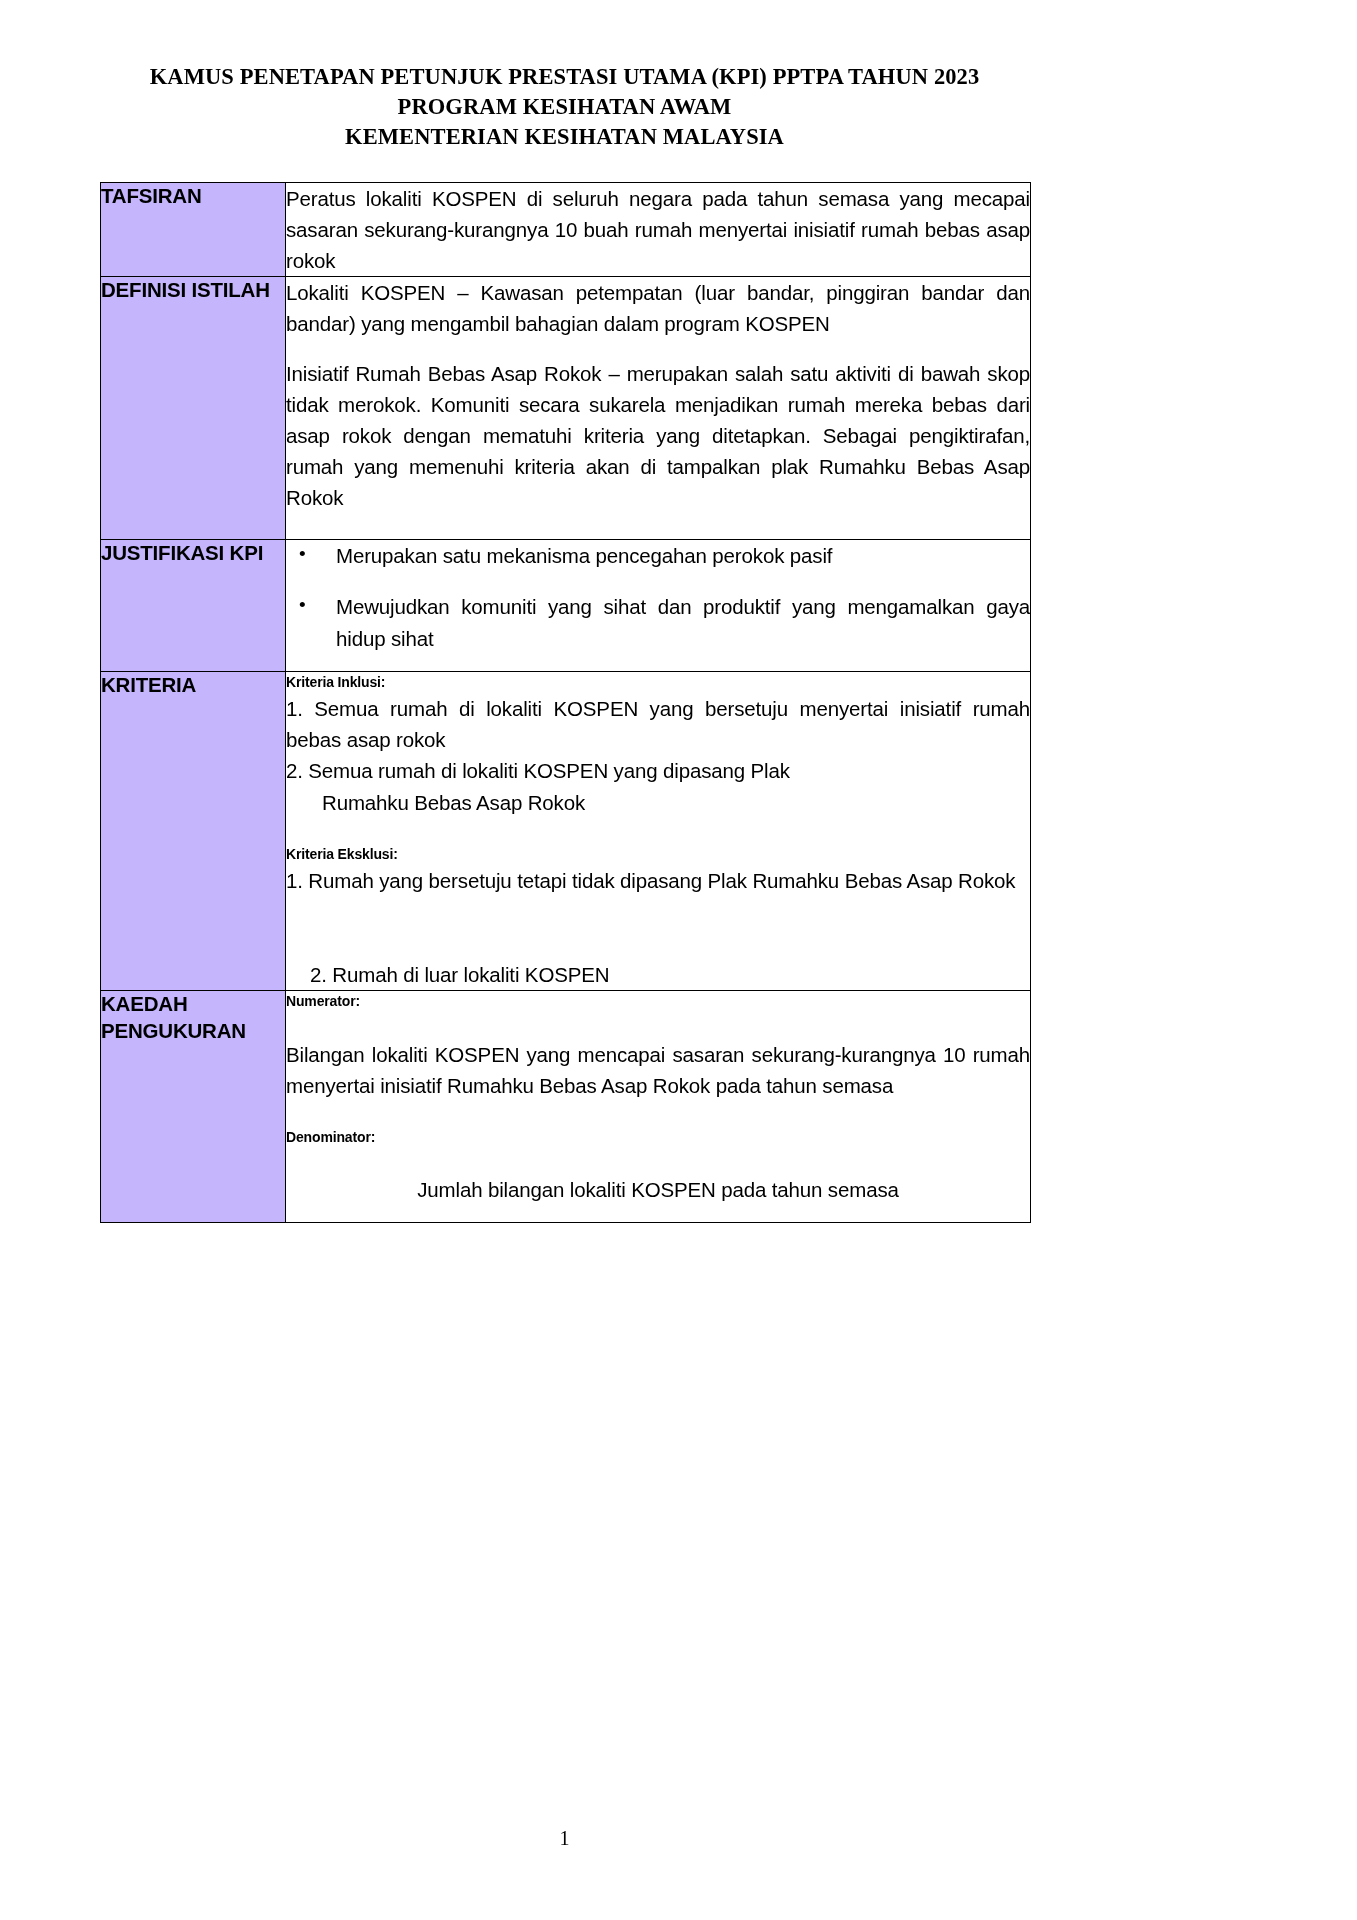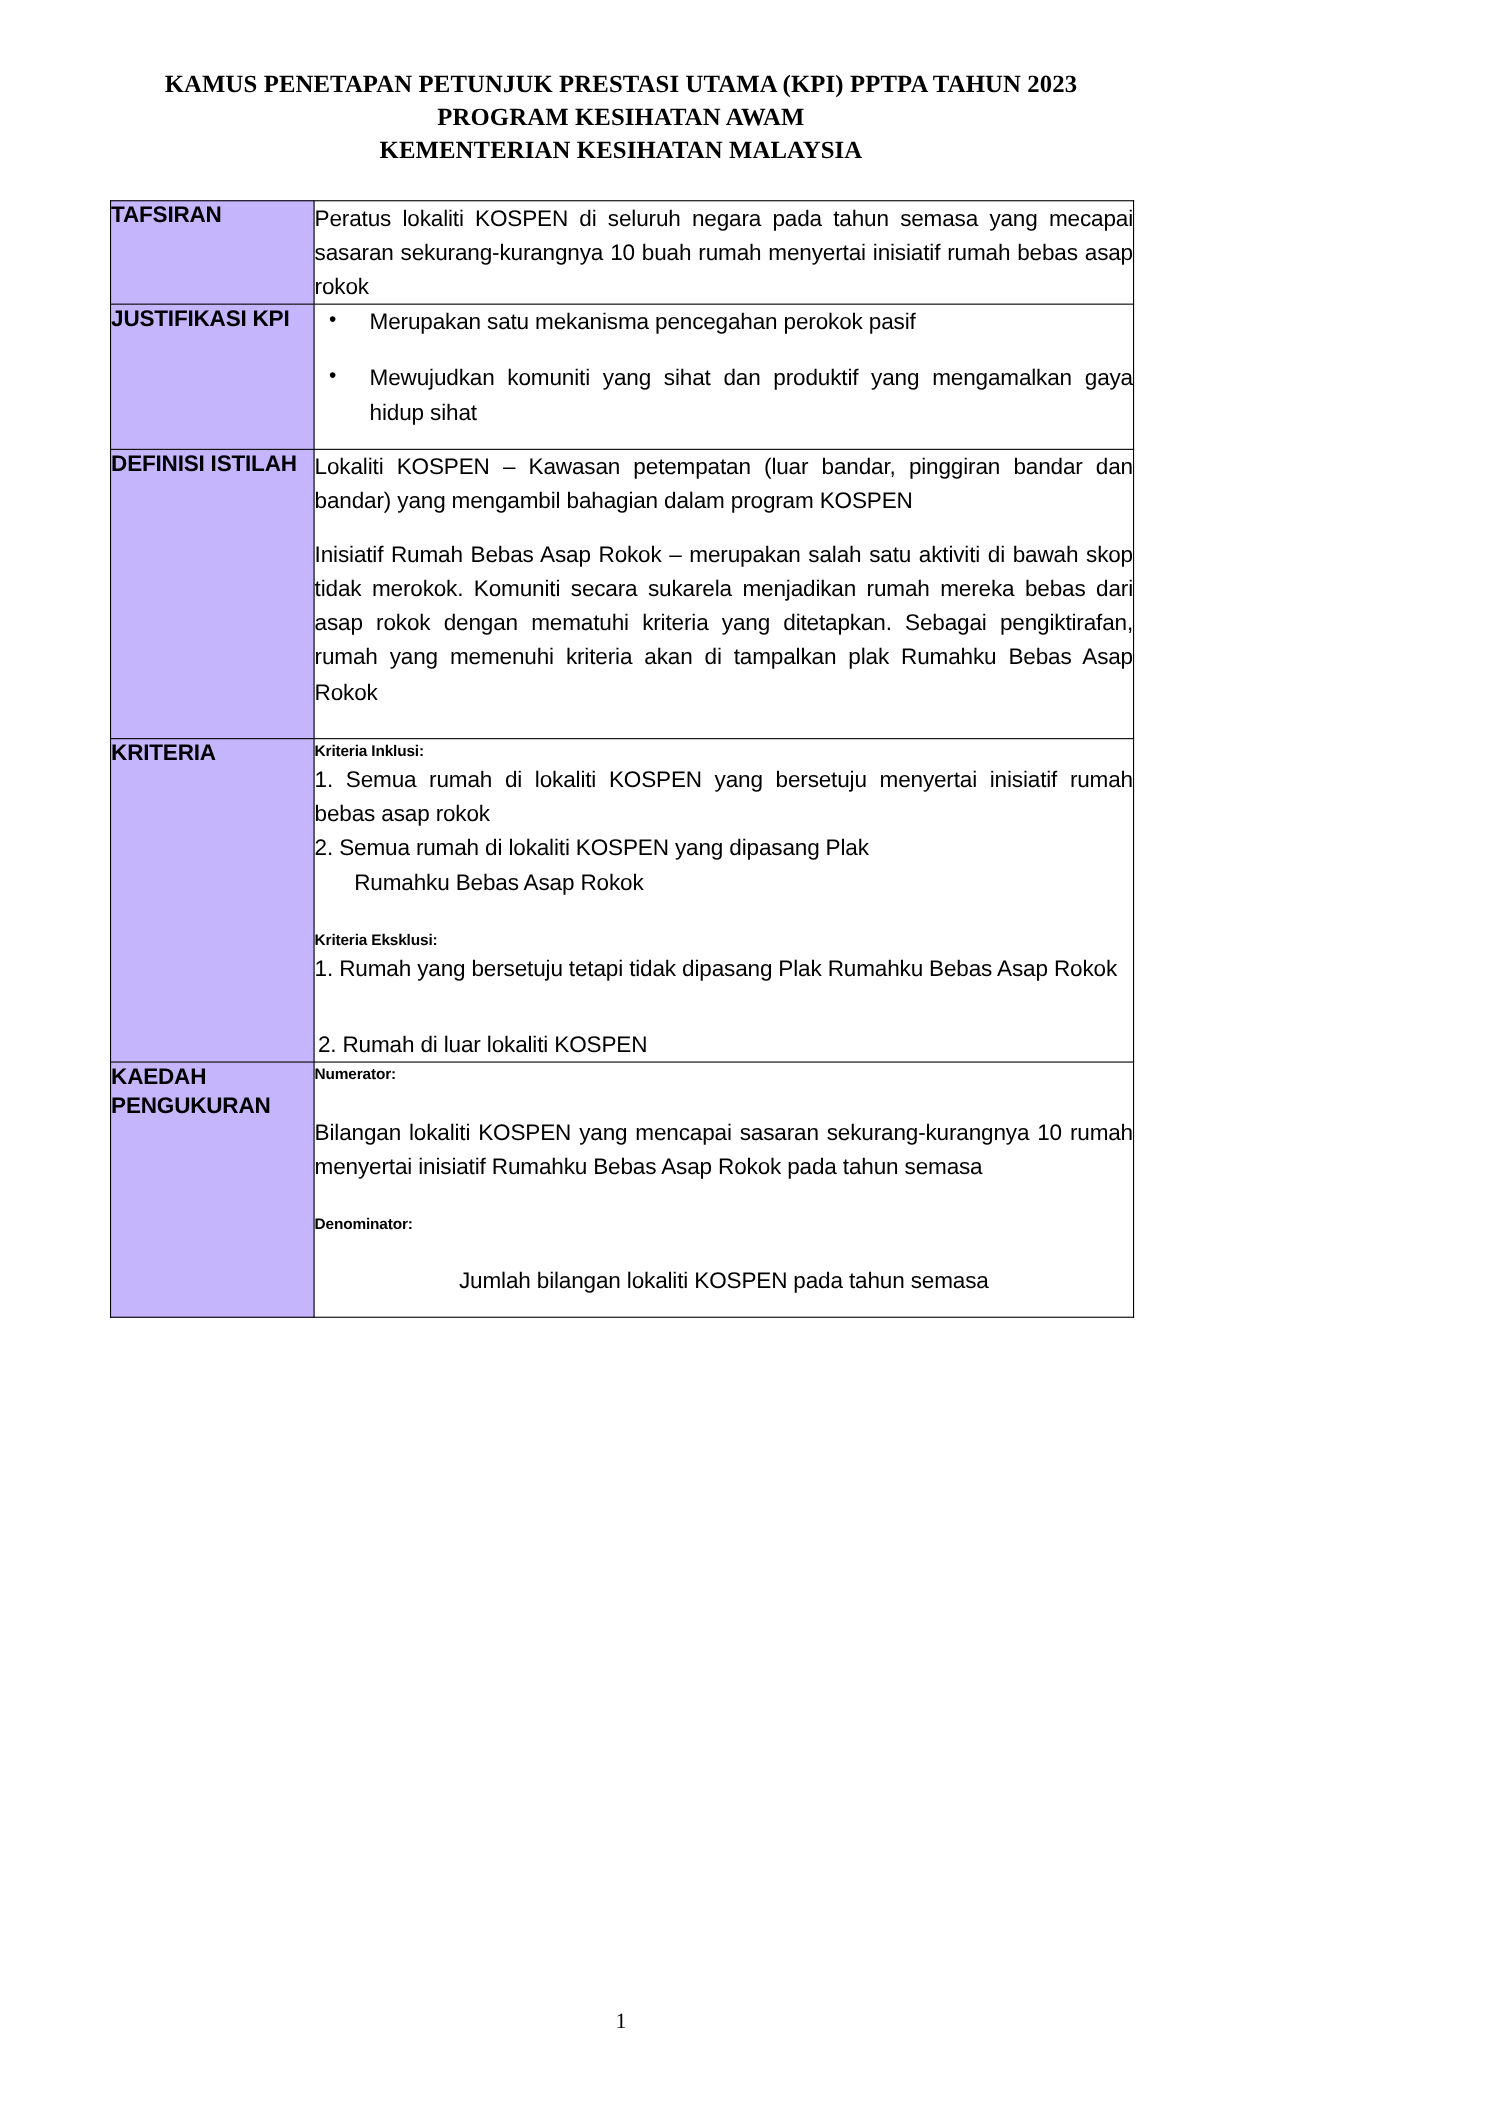--- a/index.html
+++ b/index.html
@@ -178,6 +178,17 @@
         </td>
         <td class="body-cell">
           <p class="para">Peratus lokaliti KOSPEN di seluruh negara pada tahun semasa yang mecapai sasaran sekurang-kurangnya 10 buah rumah menyertai inisiatif rumah bebas asap rokok</p>
+        </td>
+      </tr>
+
+      <tr>
+        <td class="label-cell">
+          <span class="label-text">DEFINISI ISTILAH</span>
+        </td>
+        <td class="body-cell">
+          <p class="para">Lokaliti KOSPEN – Kawasan petempatan (luar bandar, pinggiran bandar dan bandar) yang mengambil bahagian dalam program KOSPEN</p>
+          <p class="para">Inisiatif Rumah Bebas Asap Rokok – merupakan salah satu aktiviti di bawah skop tidak merokok. Komuniti secara sukarela menjadikan rumah mereka bebas dari asap rokok dengan mematuhi kriteria yang ditetapkan. Sebagai pengiktirafan, rumah yang memenuhi kriteria akan di tampalkan plak Rumahku Bebas Asap Rokok</p>
+          <div class="spacer-md"></div>
         </td>
       </tr>
 
@@ -202,17 +213,6 @@
 
       <tr>
         <td class="label-cell">
-          <span class="label-text">DEFINISI ISTILAH</span>
-        </td>
-        <td class="body-cell">
-          <p class="para">Lokaliti KOSPEN – Kawasan petempatan (luar bandar, pinggiran bandar dan bandar) yang mengambil bahagian dalam program KOSPEN</p>
-          <p class="para">Inisiatif Rumah Bebas Asap Rokok – merupakan salah satu aktiviti di bawah skop tidak merokok. Komuniti secara sukarela menjadikan rumah mereka bebas dari asap rokok dengan mematuhi kriteria yang ditetapkan. Sebagai pengiktirafan, rumah yang memenuhi kriteria akan di tampalkan plak Rumahku Bebas Asap Rokok</p>
-          <div class="spacer-md"></div>
-        </td>
-      </tr>
-
-      <tr>
-        <td class="label-cell">
           <span class="label-text">KRITERIA</span>
         </td>
         <td class="body-cell">

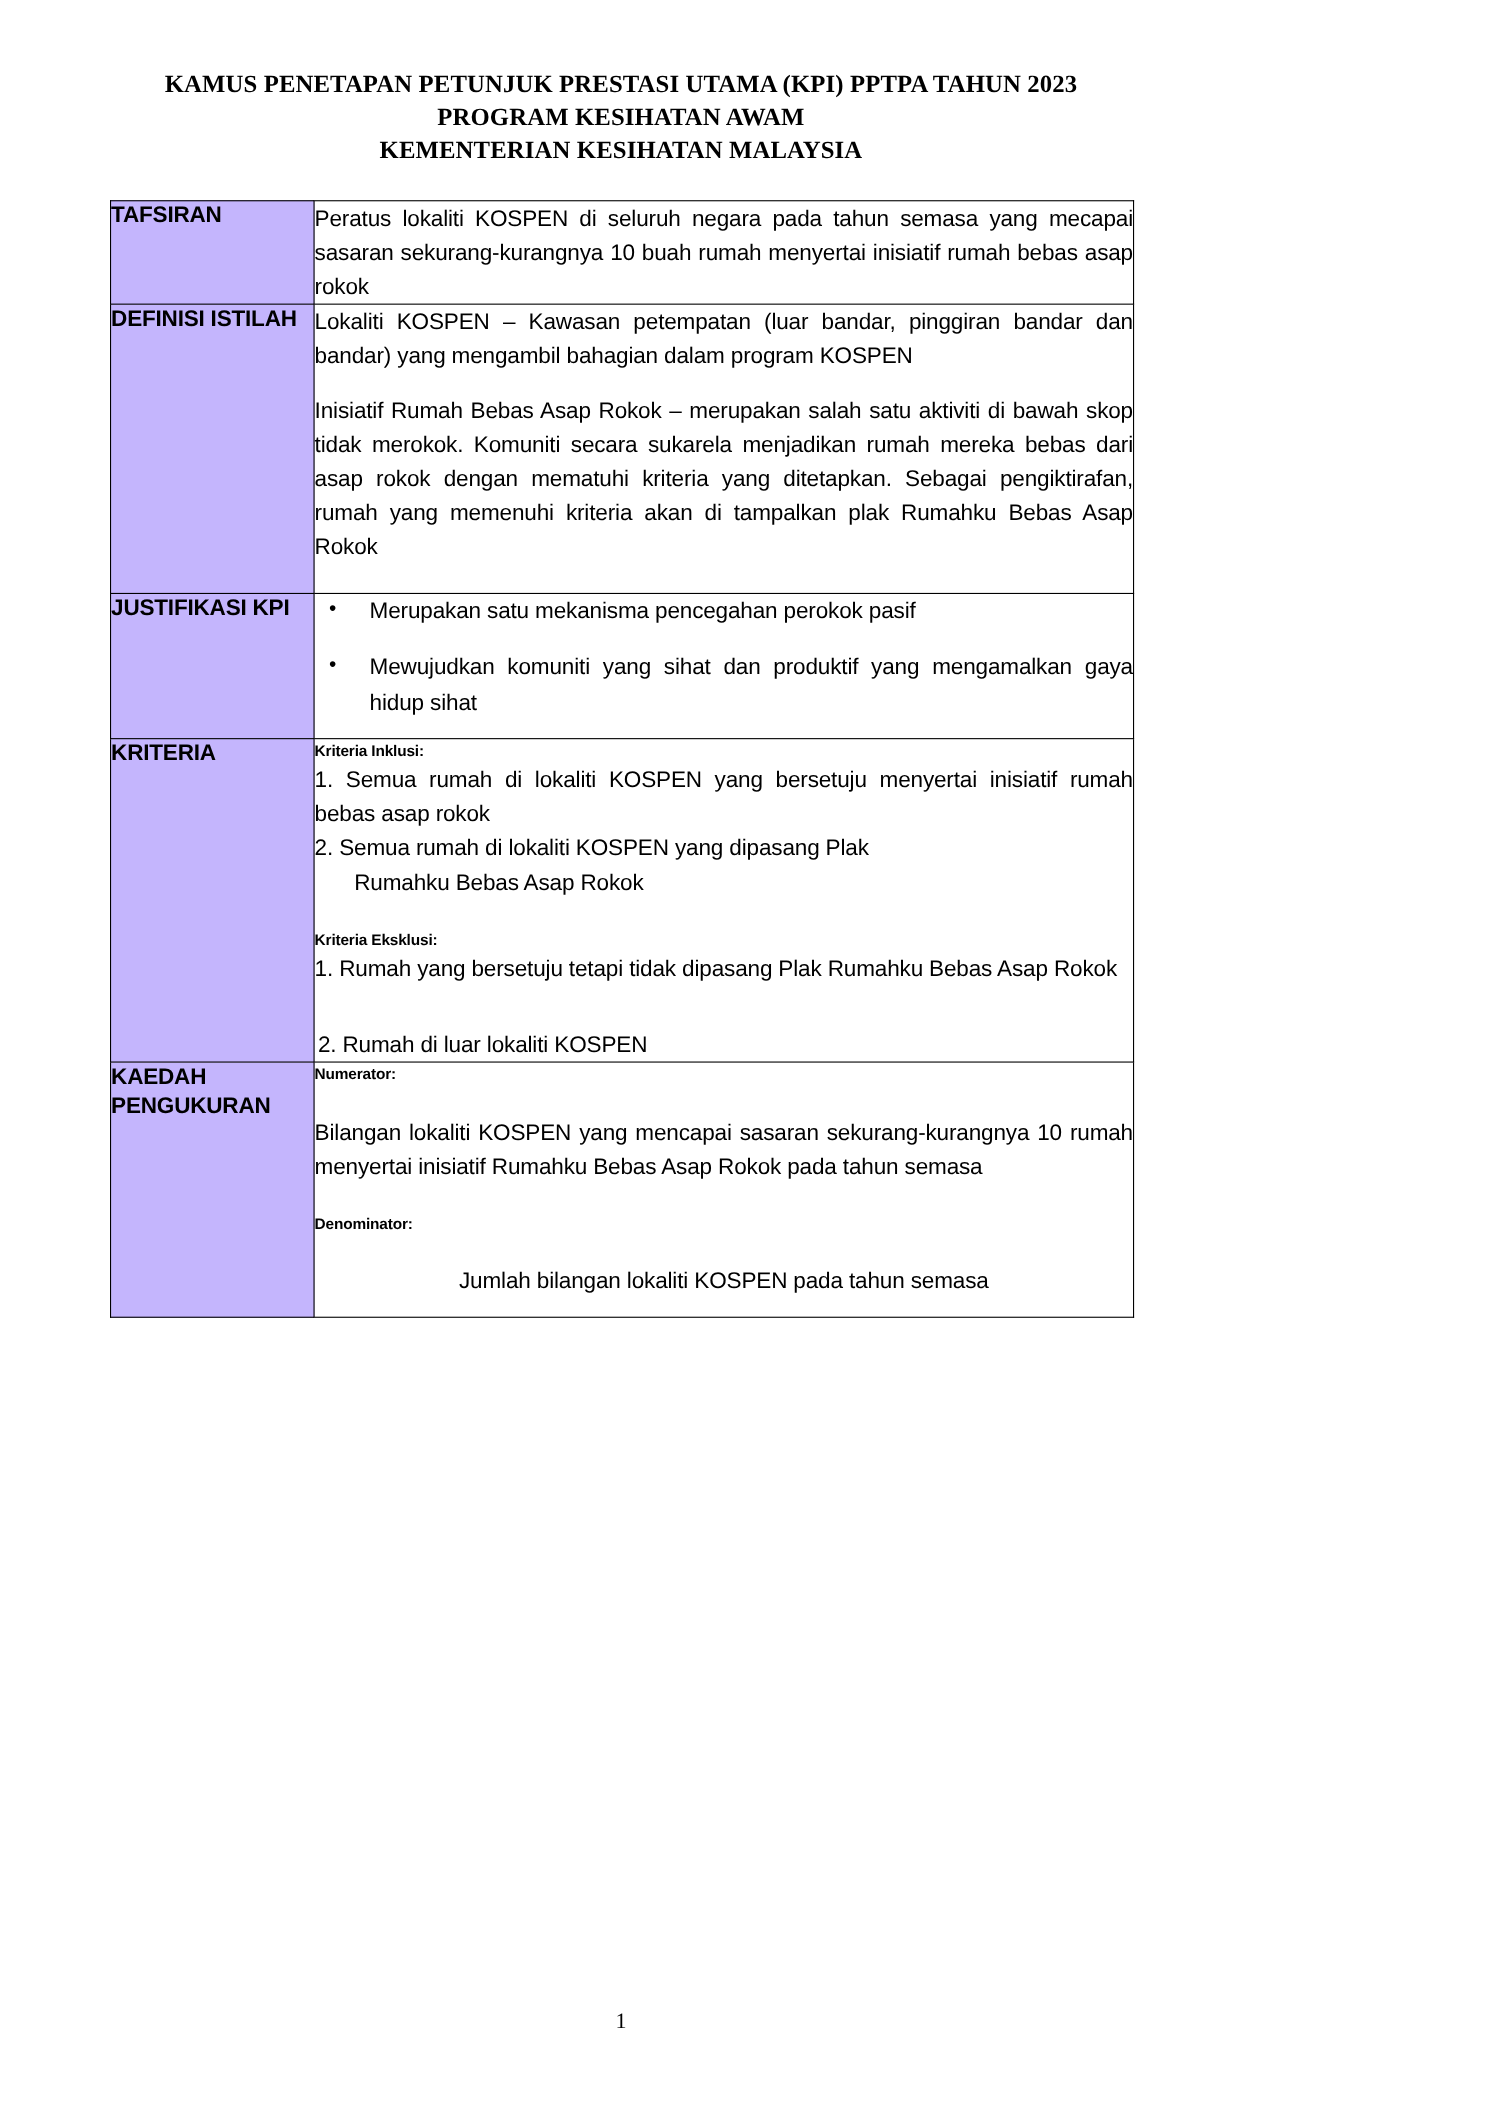--- a/index.html
+++ b/index.html
@@ -140,7 +140,7 @@
     margin: 0;
   }
   .num-item.left { text-align: left; }
-  .pad-left-sm { padding-left: 3px; }
+  .pad-left-sm { padding-left: 24px; margin-top: 25px; }
 
   
   .page-number {

